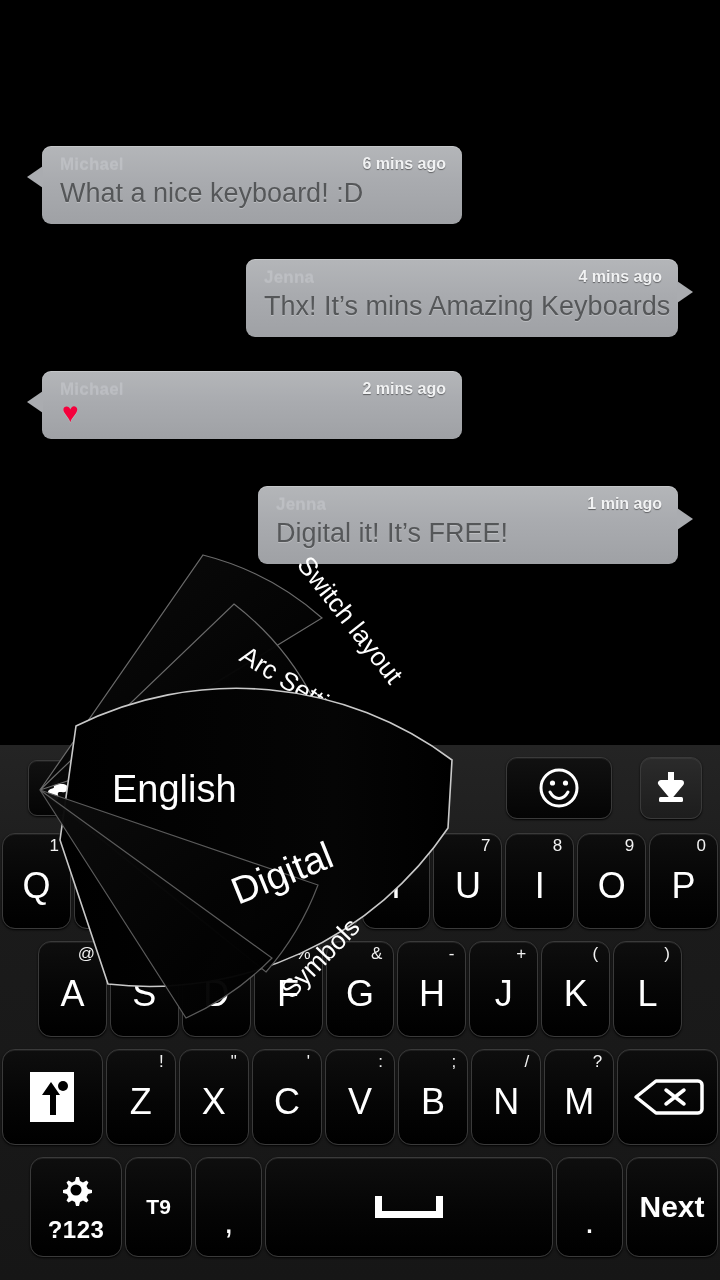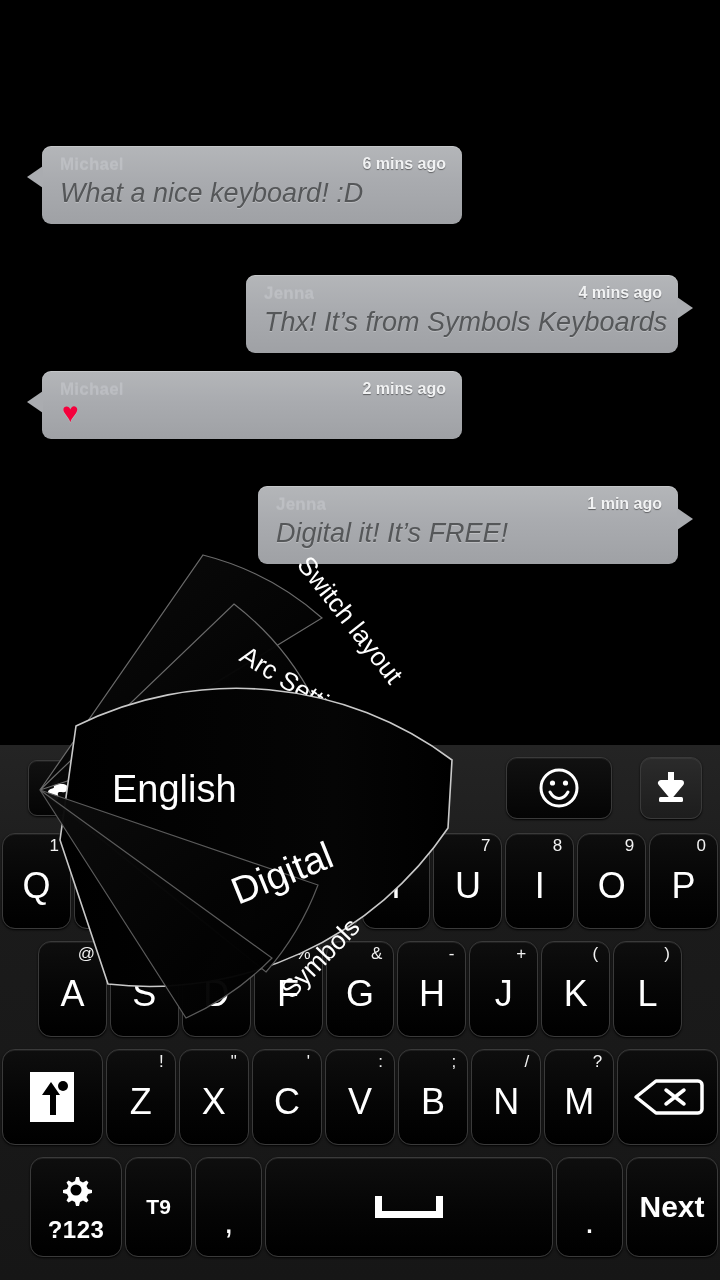--- a/index.html
+++ b/index.html
@@ -36,7 +36,6 @@
     font-size:27px; color:#555759; line-height:38px;
     white-space:nowrap; display:flex; align-items:flex-start; gap:2px;
     text-shadow:0 1px 0 rgba(255,255,255,.25);
-    font-style:italic;
   }
   .bubble .heart{ color:#f5003c; font-size:28px; line-height:1; margin-left:2px; }
 

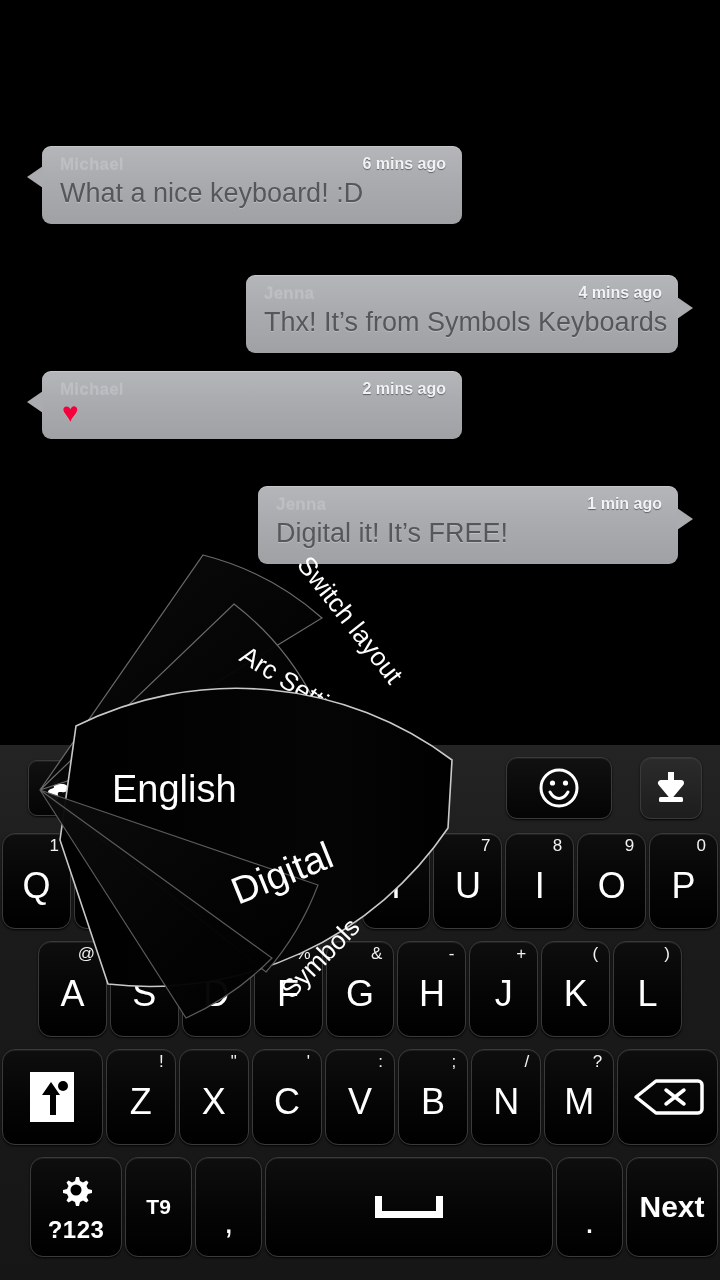--- a/index.html
+++ b/index.html
@@ -63,7 +63,7 @@
   }
 
   #b0{ left:42px;  top:130px; width:420px; }
-  #b1{ left:246px; top:243px; width:432px;margin-top:16px; }
+  #b1{ left:246px; top:243px; width:432px; }
   #b2{ left:42px;  top:355px; width:420px; }
   #b3{ left:258px; top:470px; width:420px; }
 

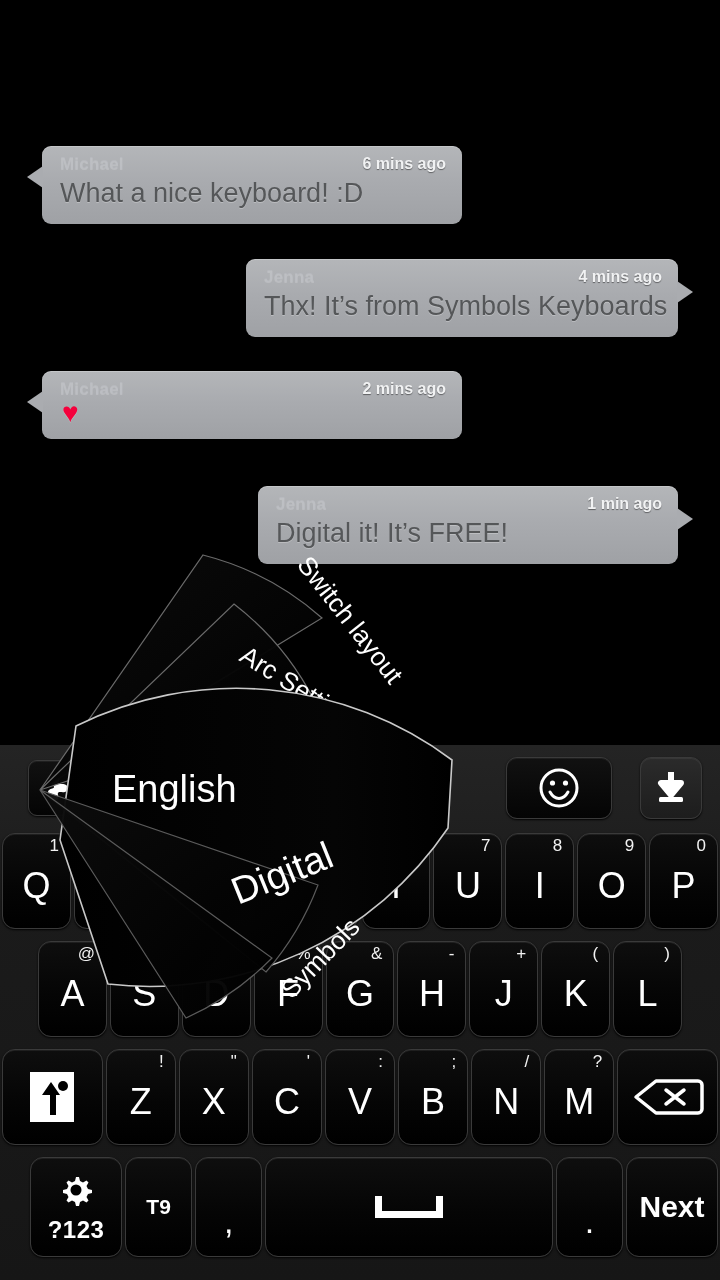--- a/index.html
+++ b/index.html
@@ -158,7 +158,7 @@
       <div class="sender">Jenna</div>
       <div class="time">4 mins ago</div>
       <div class="text">
-          <span>Thx! It’s from Symbols Keyboards</span>
+          <span>Thx! It’s mins Amazing Keyboards</span>
         </div>
     </div>
 

